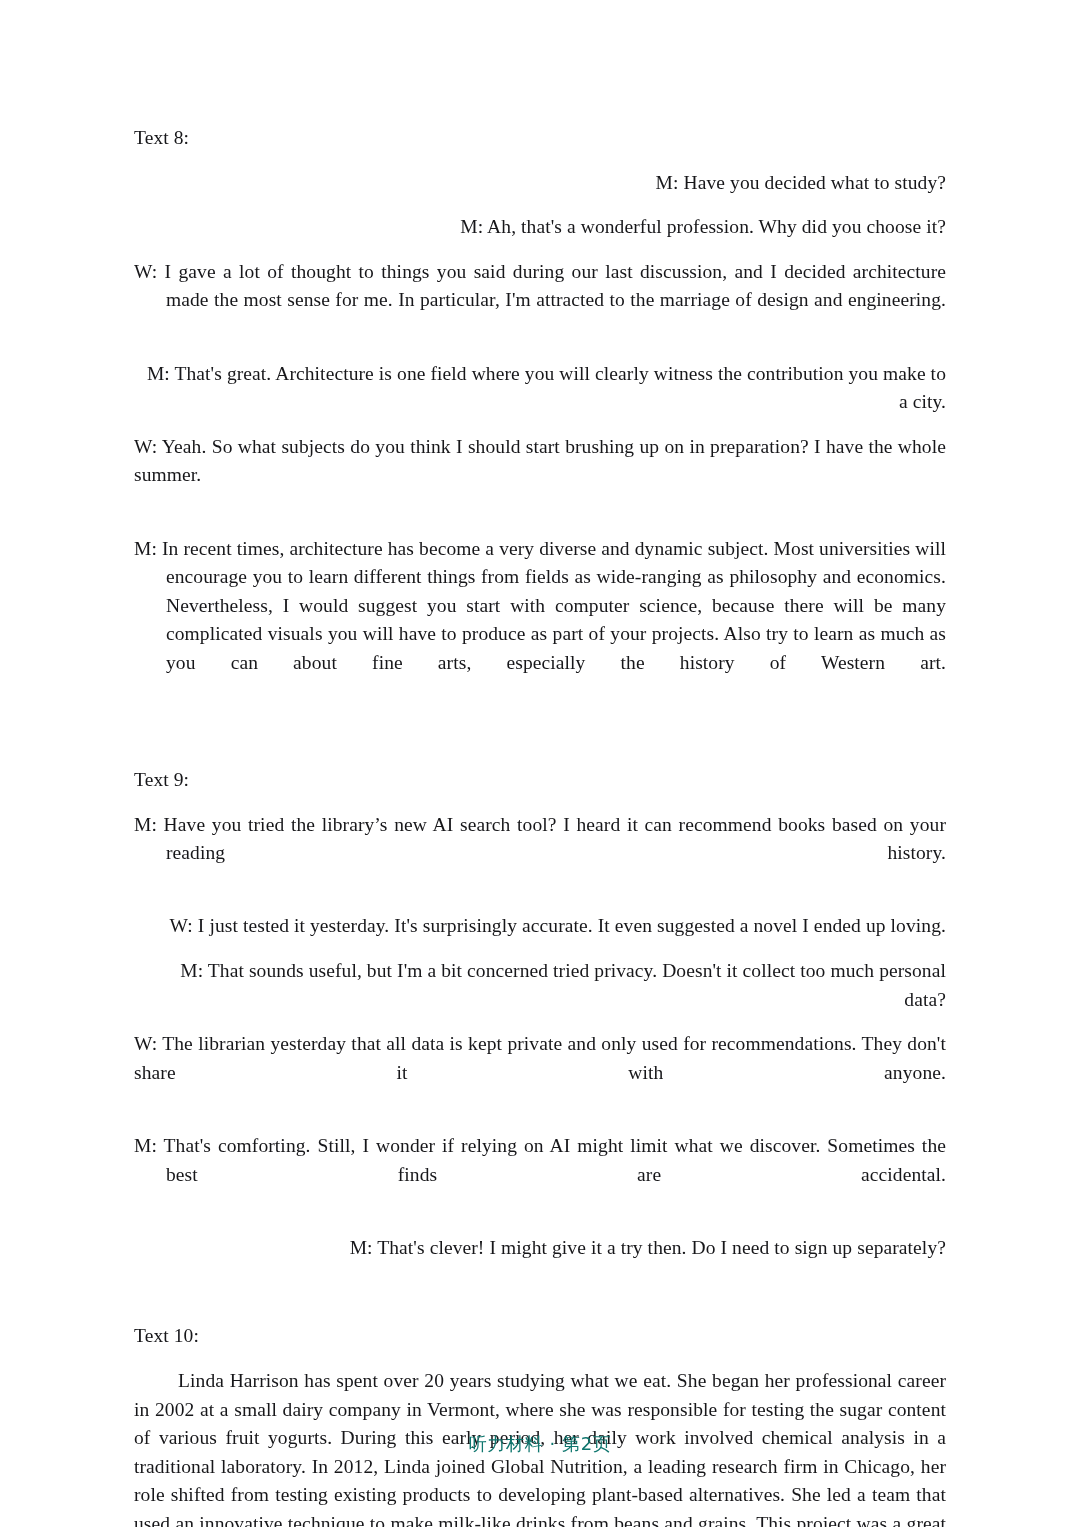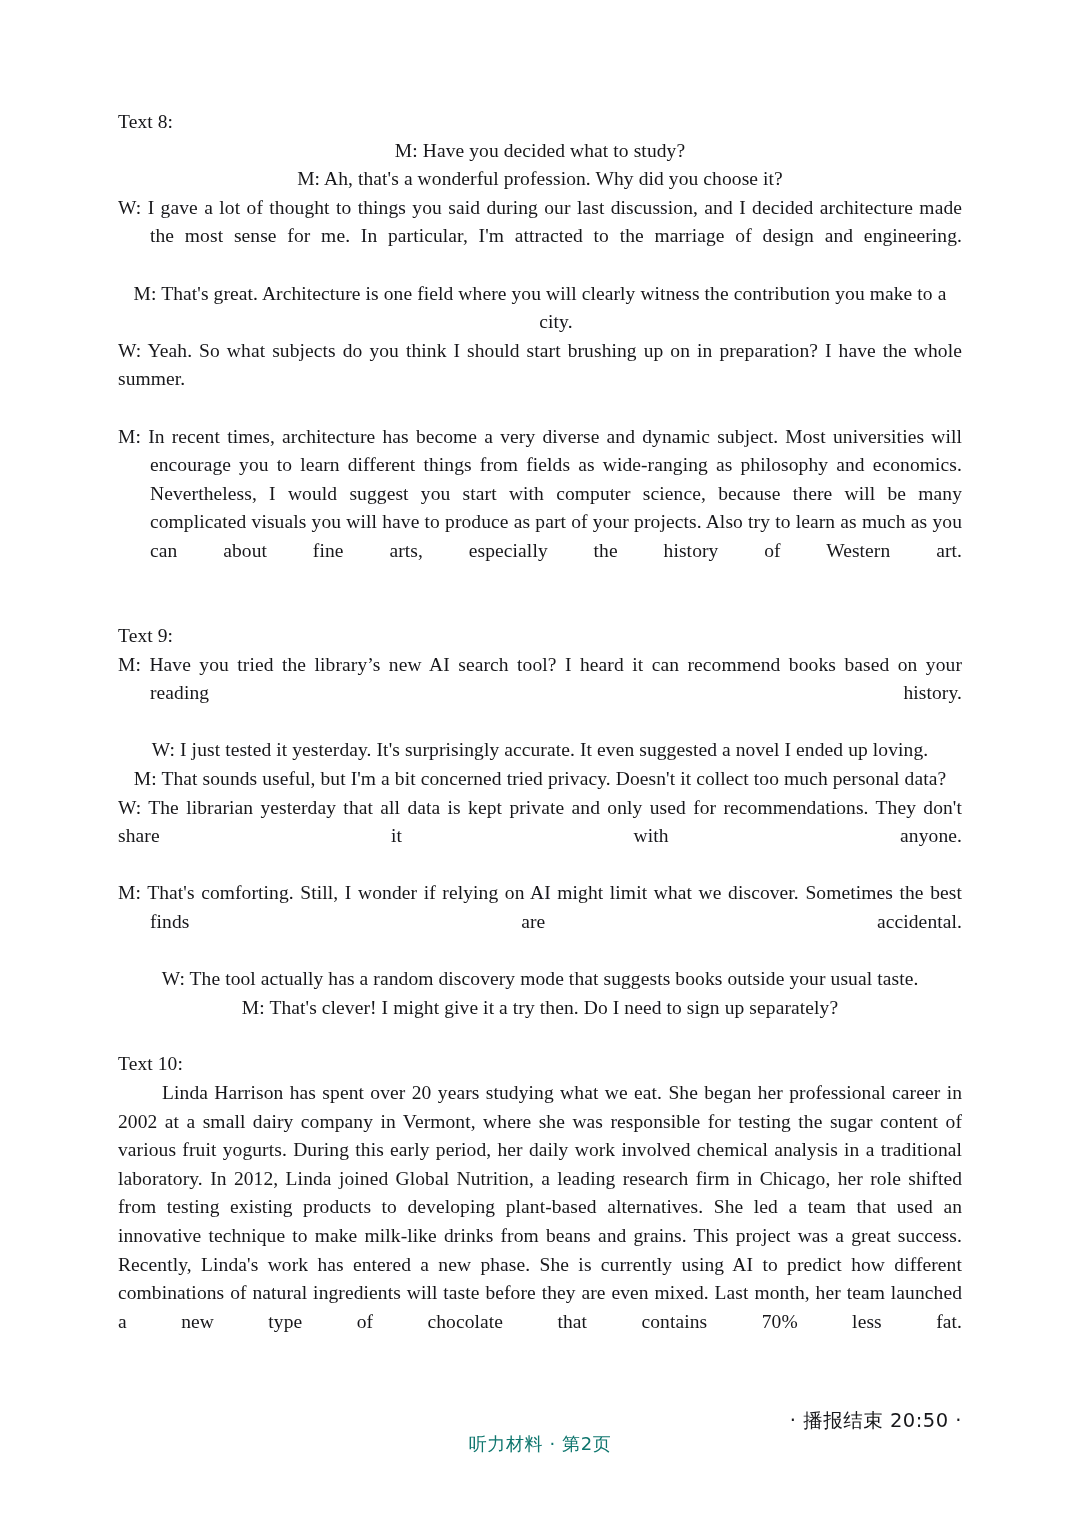--- a/index.html
+++ b/index.html
@@ -36,7 +36,7 @@
   .para {
     font-size: 19.5px;
     line-height: 28.6px;
-    margin: 0;
+    margin: 16px;
     text-align: justify;
     text-justify: inter-word;
     color: #17171a;

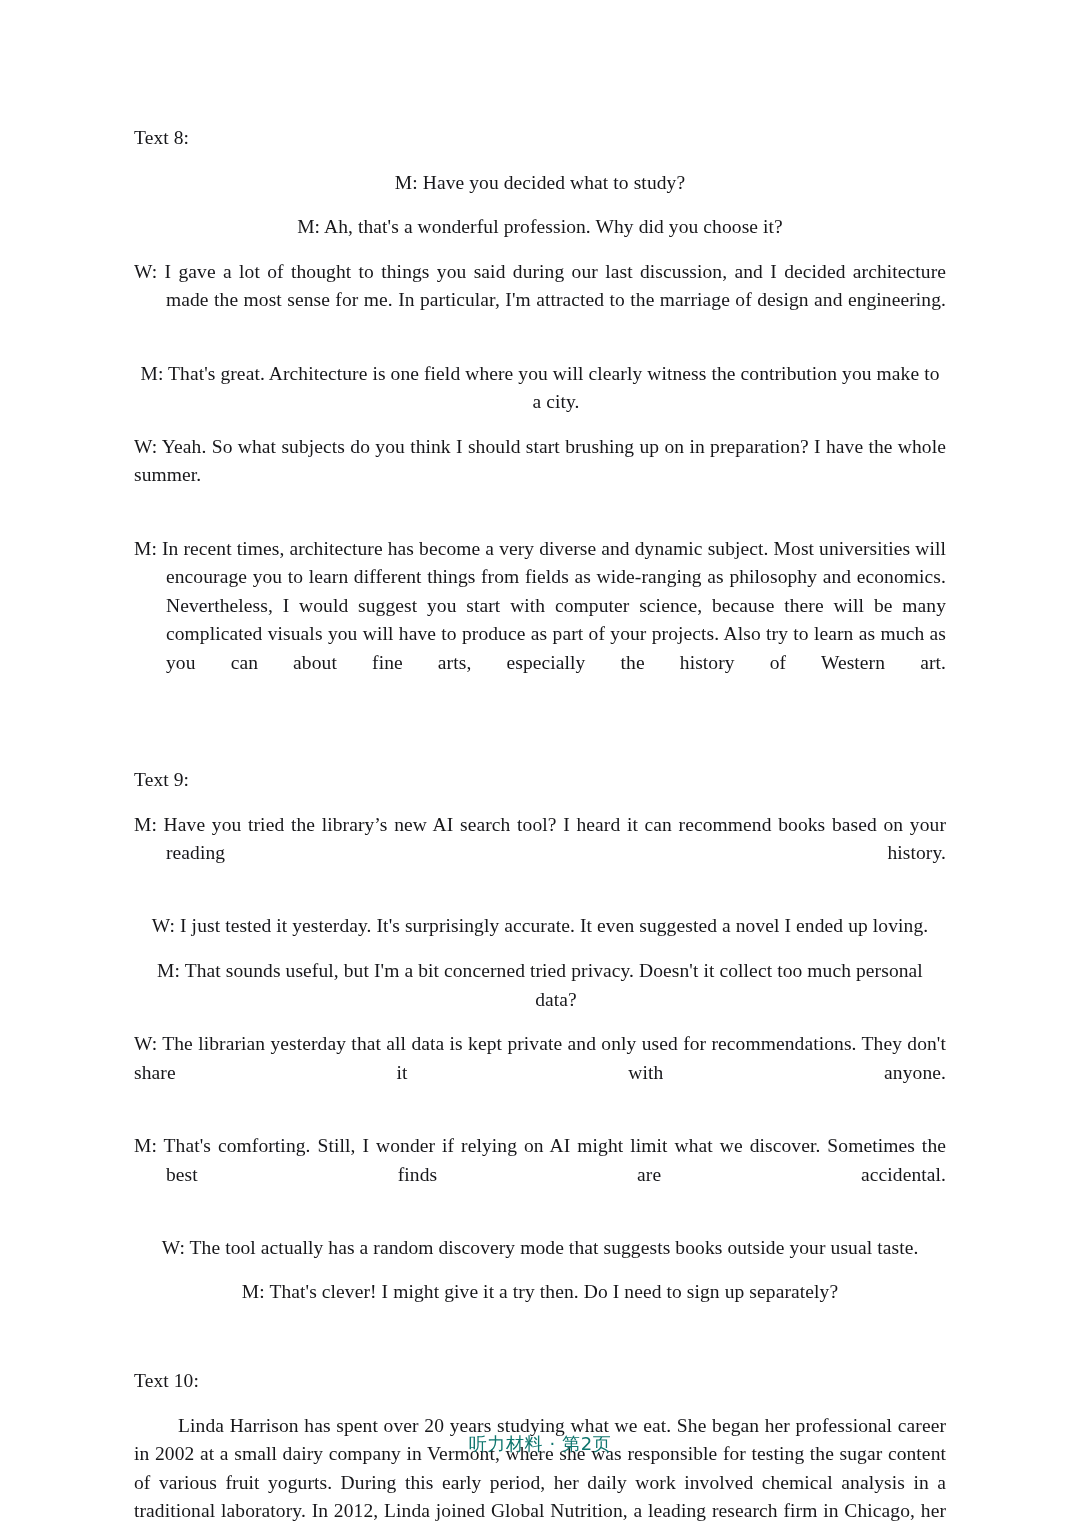--- a/index.html
+++ b/index.html
@@ -66,7 +66,7 @@
     display: inline-block;
     width: 100%;
   }
-  .nostretch { text-align: center; }
+  .nostretch { text-align: right; }
   .nostretch:after { display: none; }
 
   

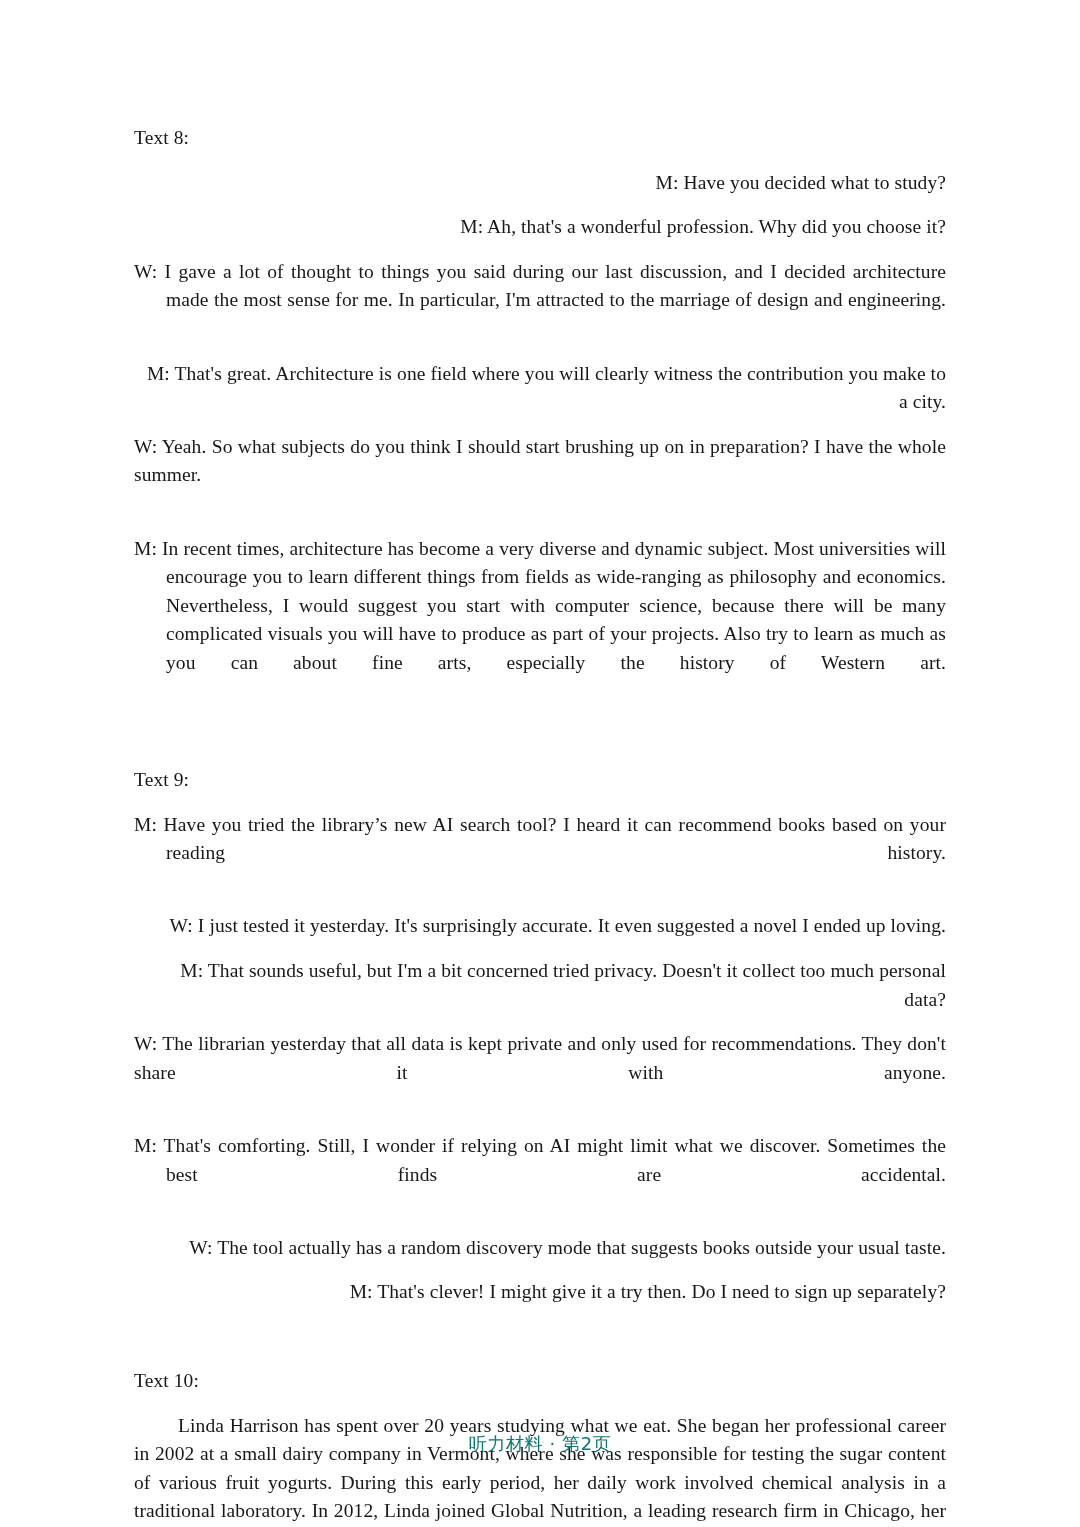--- a/index.html
+++ b/index.html
@@ -124,7 +124,6 @@
       <p class="line turn nostretch">M: That sounds useful, but I'm a bit concerned tried privacy. Doesn't it collect too much personal data?</p>
       <p class="line turn-flush">W: The librarian yesterday that all data is kept private and only used for recommendations. They don't share it   with anyone.</p>
       <p class="line turn">M: That's comforting. Still, I wonder if relying on AI might limit what we discover. Sometimes the best finds are accidental.</p>
-      <p class="line turn nostretch">W: The tool actually has a random discovery mode that suggests books outside your usual taste.</p>
       <p class="line turn nostretch">M: That's clever! I might give it a try then. Do I need to sign up separately?</p>
     </div>
 

